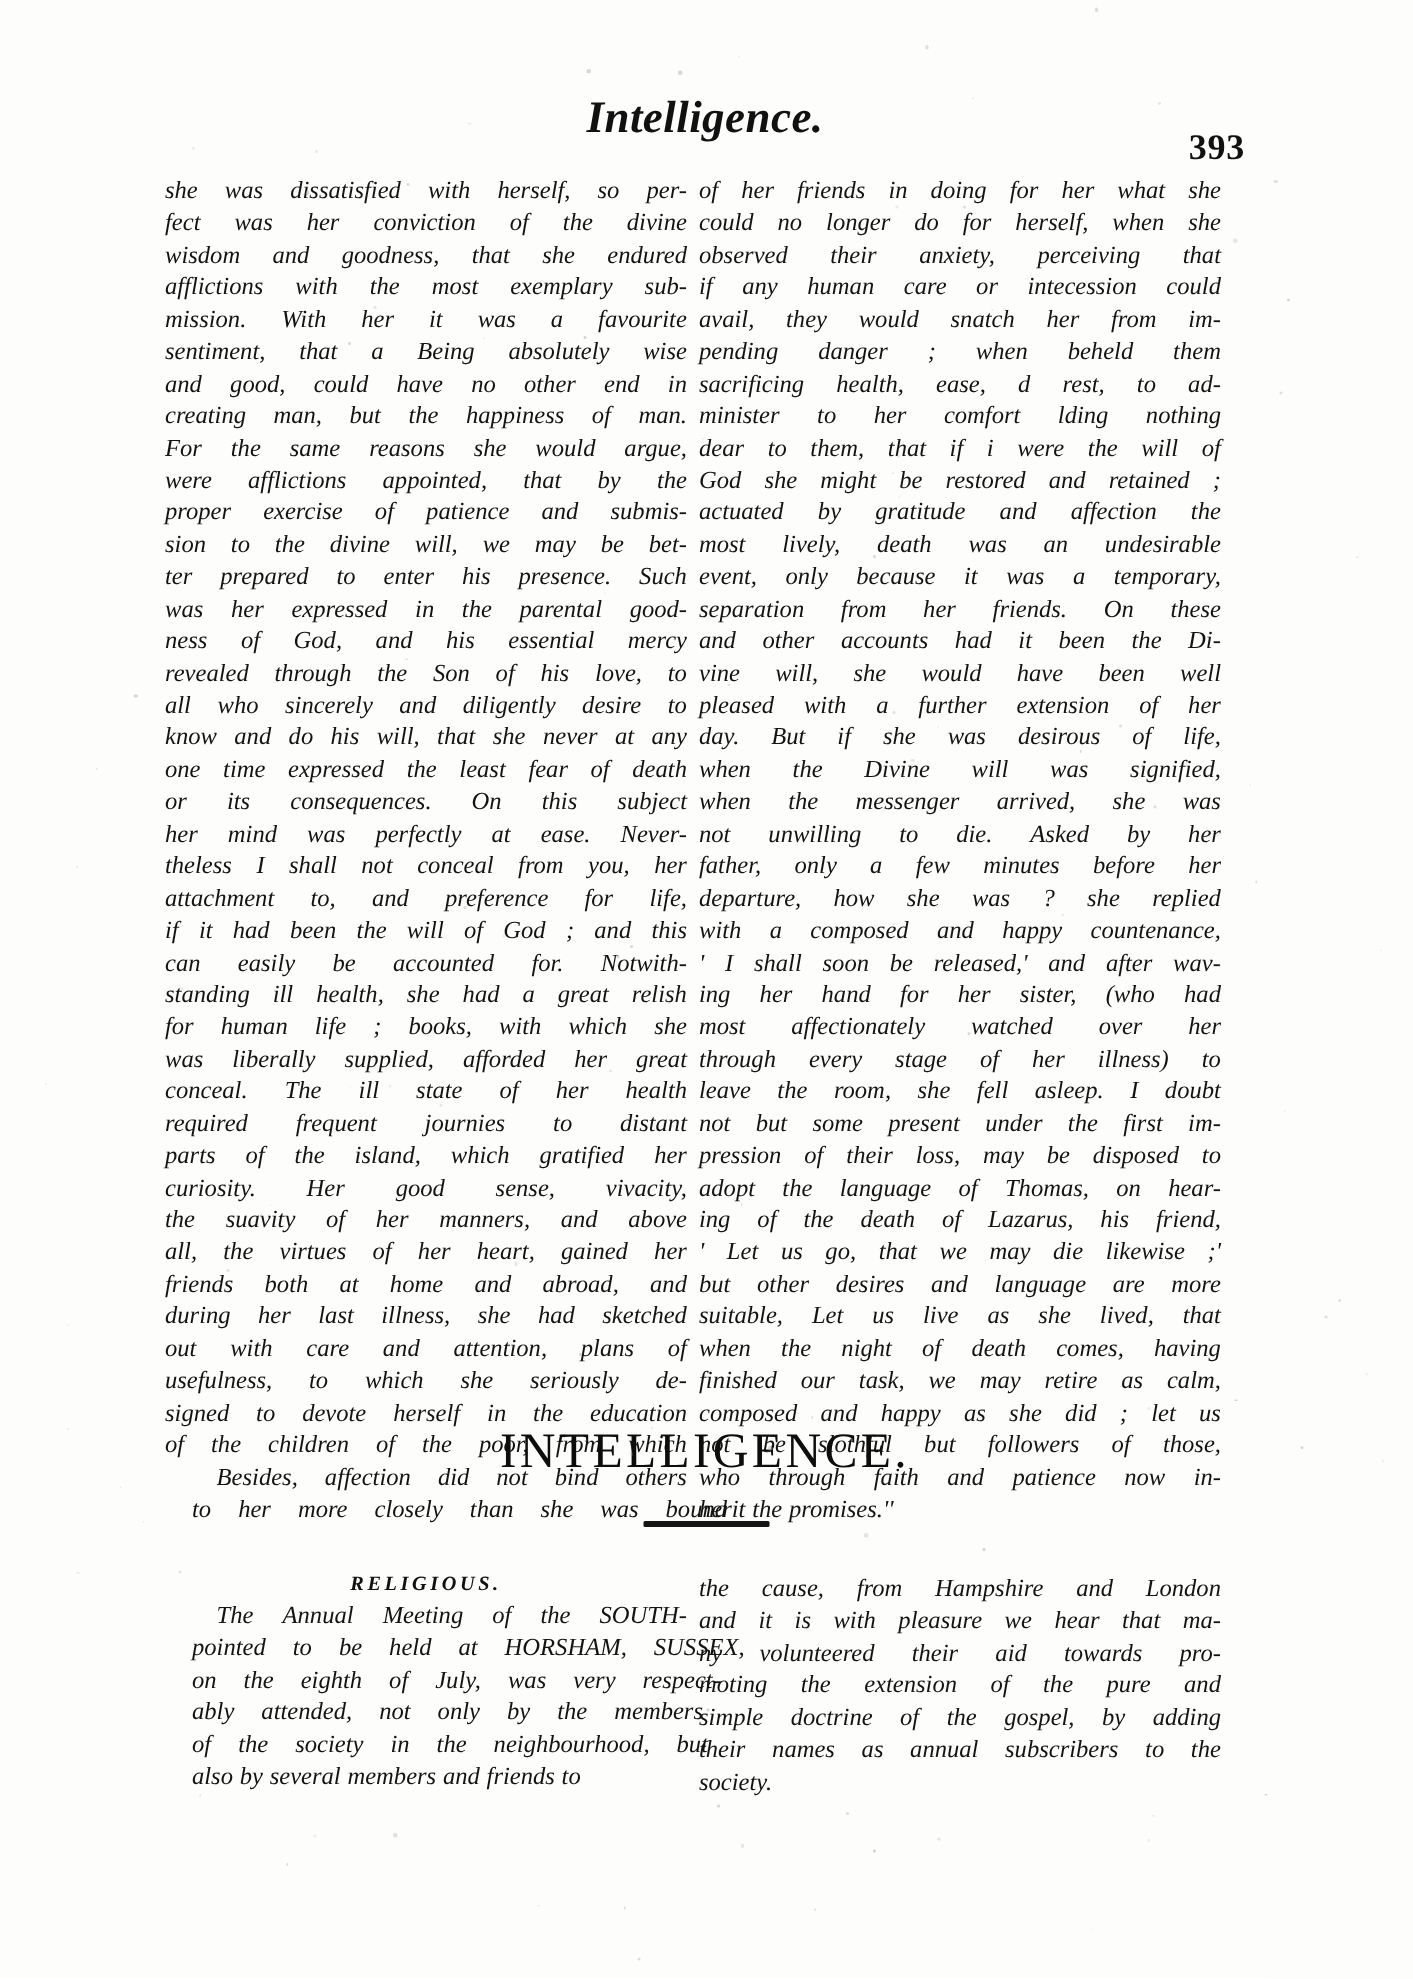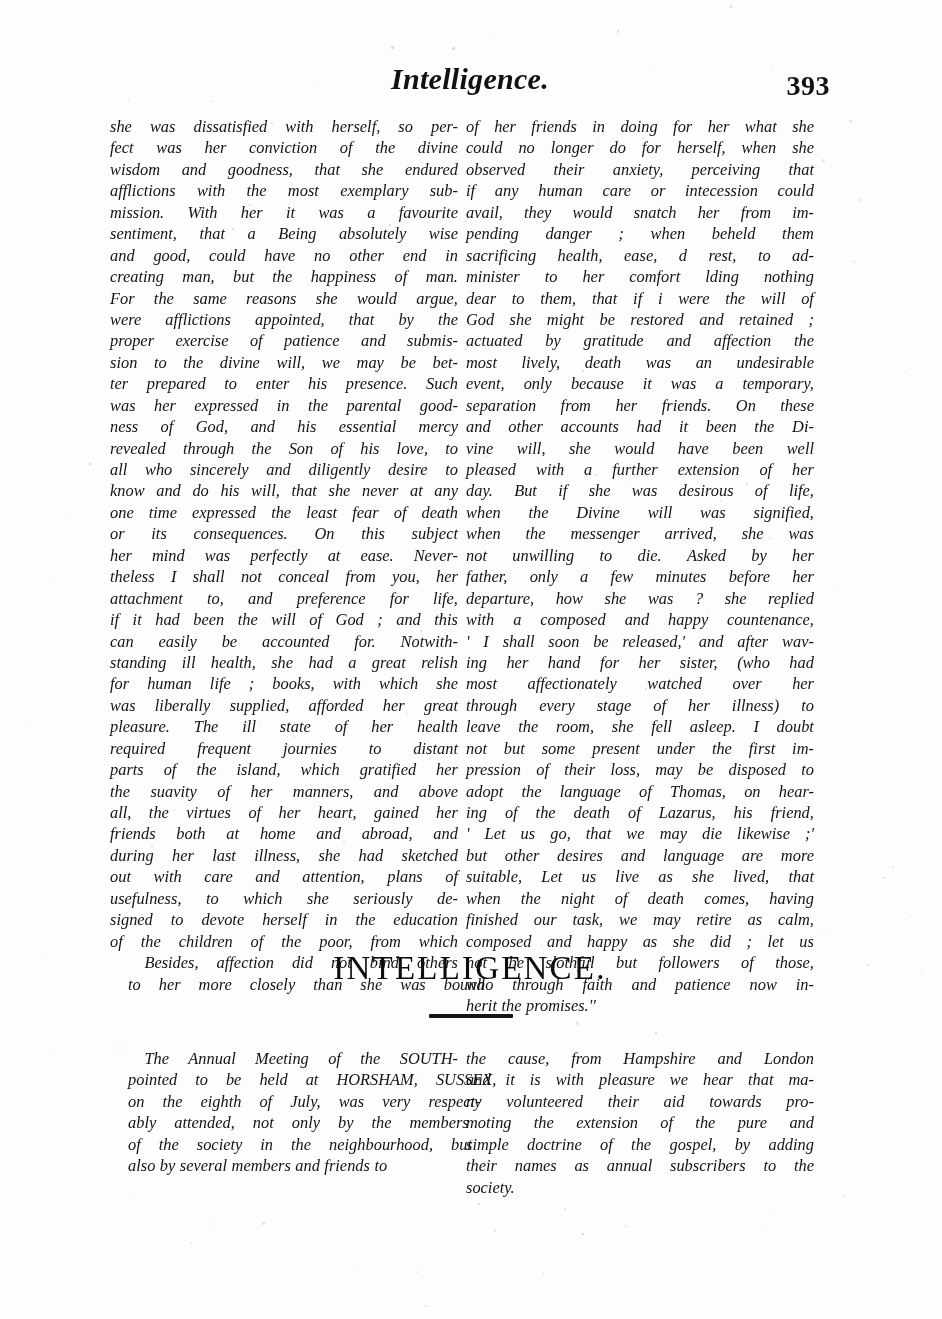--- a/index.html
+++ b/index.html
@@ -40,8 +40,8 @@
   .head-folio {
     position: absolute;
     right: 0;
-    top: 8px;
-    font-size: 28px;
+    top: 24px;
+    font-size: 24px;
     font-weight: bold;
     letter-spacing: 0.5px;
     color: #111;

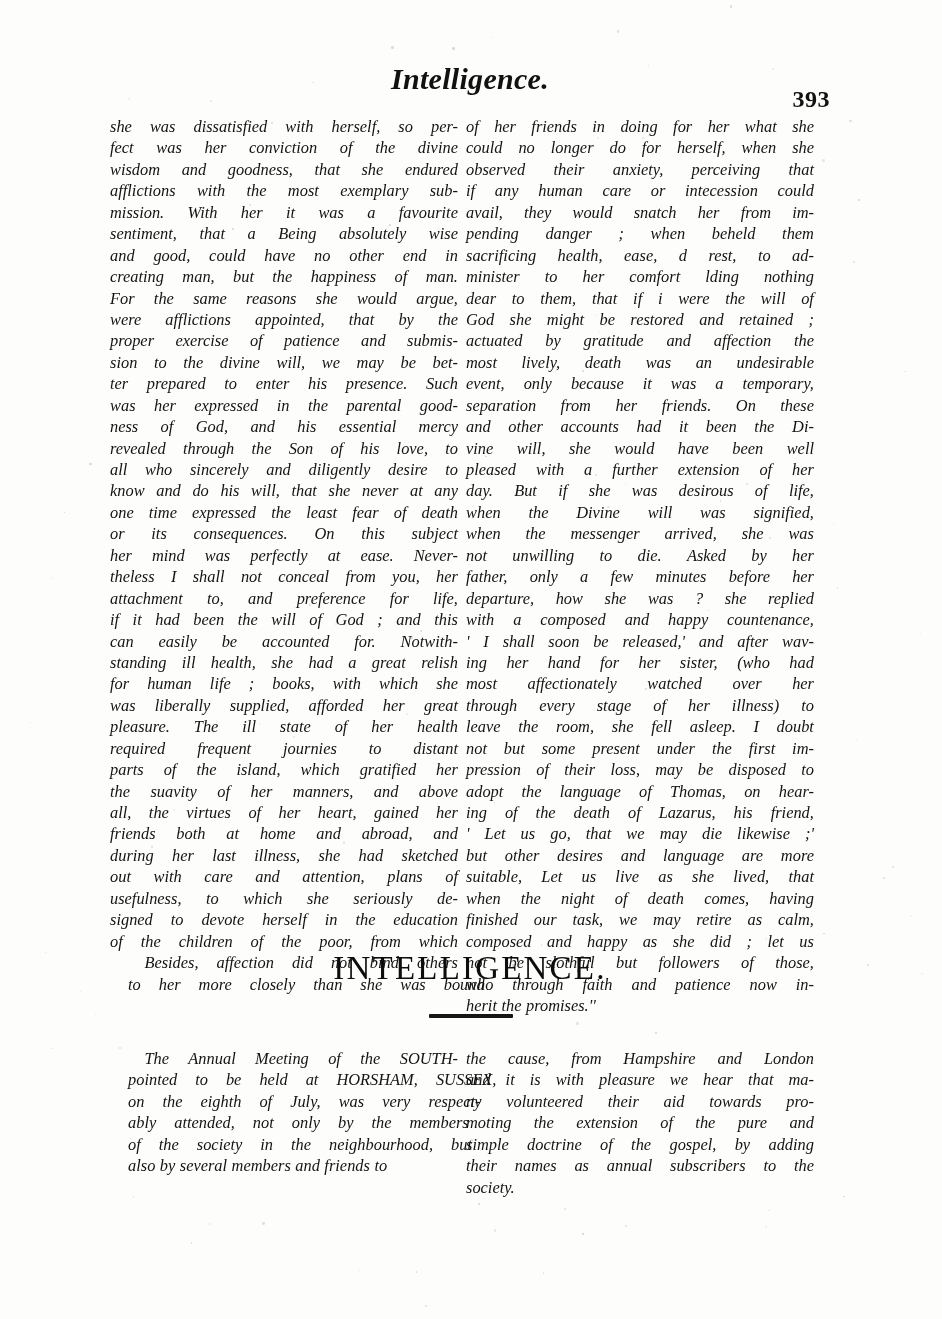--- a/index.html
+++ b/index.html
@@ -191,7 +191,7 @@
           <span class="ln j"><span>standing</span><span>ill</span><span>health,</span><span>she</span><span>had</span><span>a</span><span>great</span><span>relish</span></span>
           <span class="ln j"><span>for</span><span>human</span><span>life</span><span>;</span><span>books,</span><span>with</span><span>which</span><span>she</span></span>
           <span class="ln j"><span>was</span><span>liberally</span><span>supplied,</span><span>afforded</span><span>her</span><span>great</span></span>
-          <span class="ln j"><span>pleasure.</span><span>The</span><span>ill</span><span>state</span><span>of</span><span>her</span><span>health</span></span>
+          <span class="ln j"><span>conceal.</span><span>The</span><span>ill</span><span>state</span><span>of</span><span>her</span><span>health</span></span>
           <span class="ln j"><span>required</span><span>frequent</span><span>journies</span><span>to</span><span>distant</span></span>
           <span class="ln j"><span>parts</span><span>of</span><span>the</span><span>island,</span><span>which</span><span>gratified</span><span>her</span></span>
           <span class="ln j"><span>the</span><span>suavity</span><span>of</span><span>her</span><span>manners,</span><span>and</span><span>above</span></span>

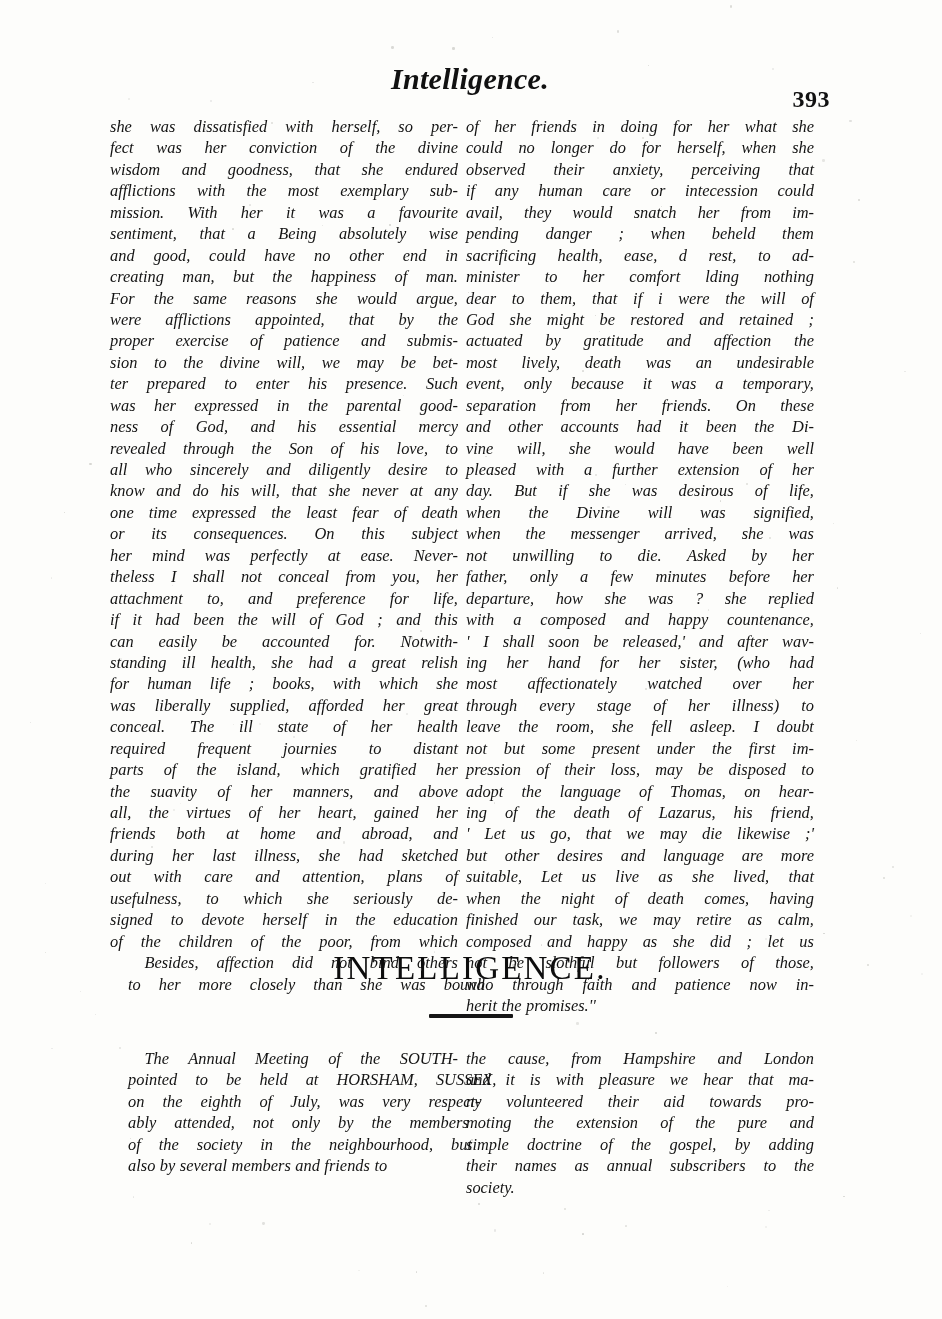--- a/index.html
+++ b/index.html
@@ -194,6 +194,7 @@
           <span class="ln j"><span>conceal.</span><span>The</span><span>ill</span><span>state</span><span>of</span><span>her</span><span>health</span></span>
           <span class="ln j"><span>required</span><span>frequent</span><span>journies</span><span>to</span><span>distant</span></span>
           <span class="ln j"><span>parts</span><span>of</span><span>the</span><span>island,</span><span>which</span><span>gratified</span><span>her</span></span>
+          <span class="ln j"><span>curiosity.</span><span>Her</span><span>good</span><span>sense,</span><span>vivacity,</span></span>
           <span class="ln j"><span>the</span><span>suavity</span><span>of</span><span>her</span><span>manners,</span><span>and</span><span>above</span></span>
           <span class="ln j"><span>all,</span><span>the</span><span>virtues</span><span>of</span><span>her</span><span>heart,</span><span>gained</span><span>her</span></span>
           <span class="ln j"><span>friends</span><span>both</span><span>at</span><span>home</span><span>and</span><span>abroad,</span><span>and</span></span>

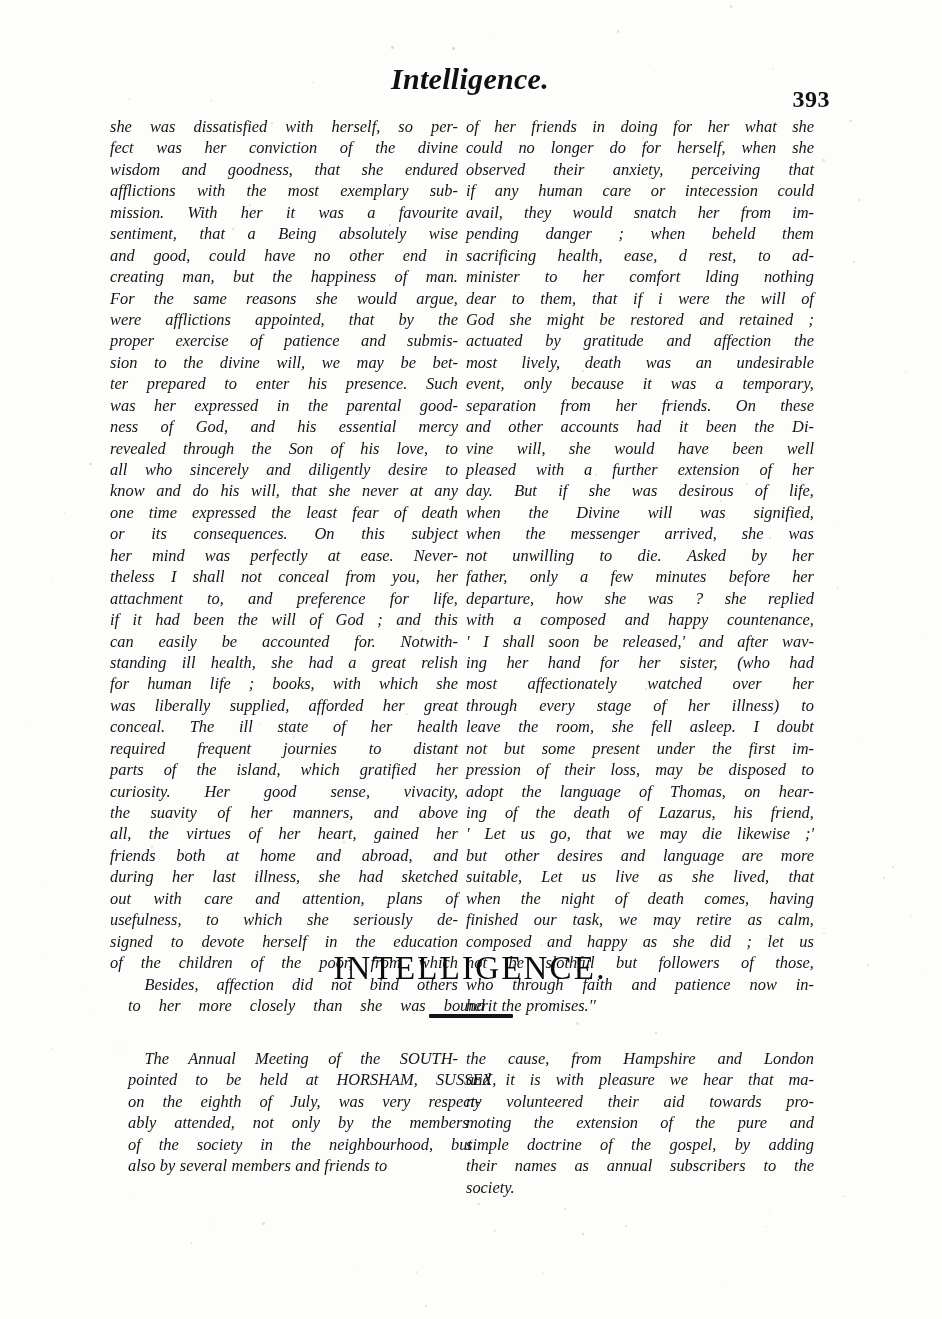--- a/index.html
+++ b/index.html
@@ -266,6 +266,7 @@
 
   <div class="cols2">
     <div class="col col-left">
+      <div class="subhead">RELIGIOUS.</div>
       <p class="para indent">
           <span class="ln j"><span> The</span><span>Annual</span><span>Meeting</span><span>of</span><span>the</span><span>SOUTH-</span></span>
           <span class="ln j"><span>pointed</span><span>to</span><span>be</span><span>held</span><span>at</span><span>HORSHAM,</span><span>SUSSEX,</span></span>

